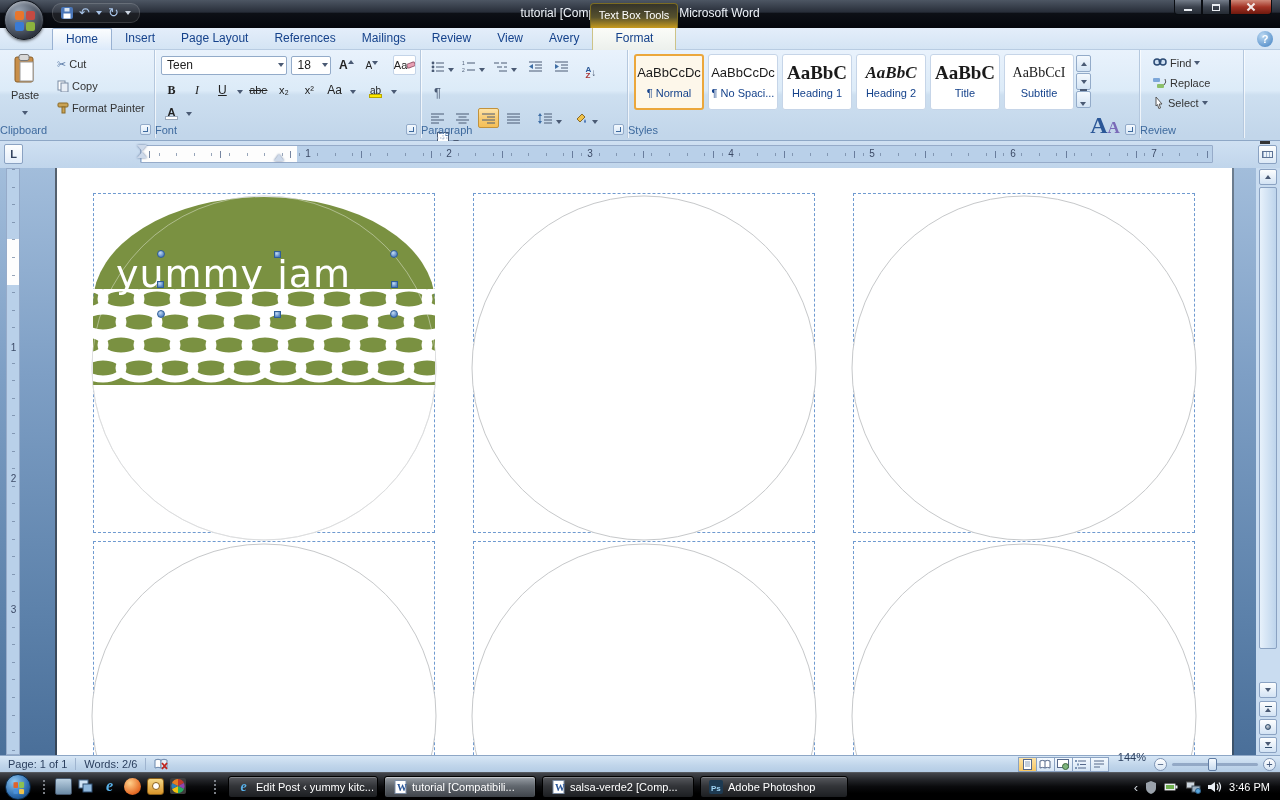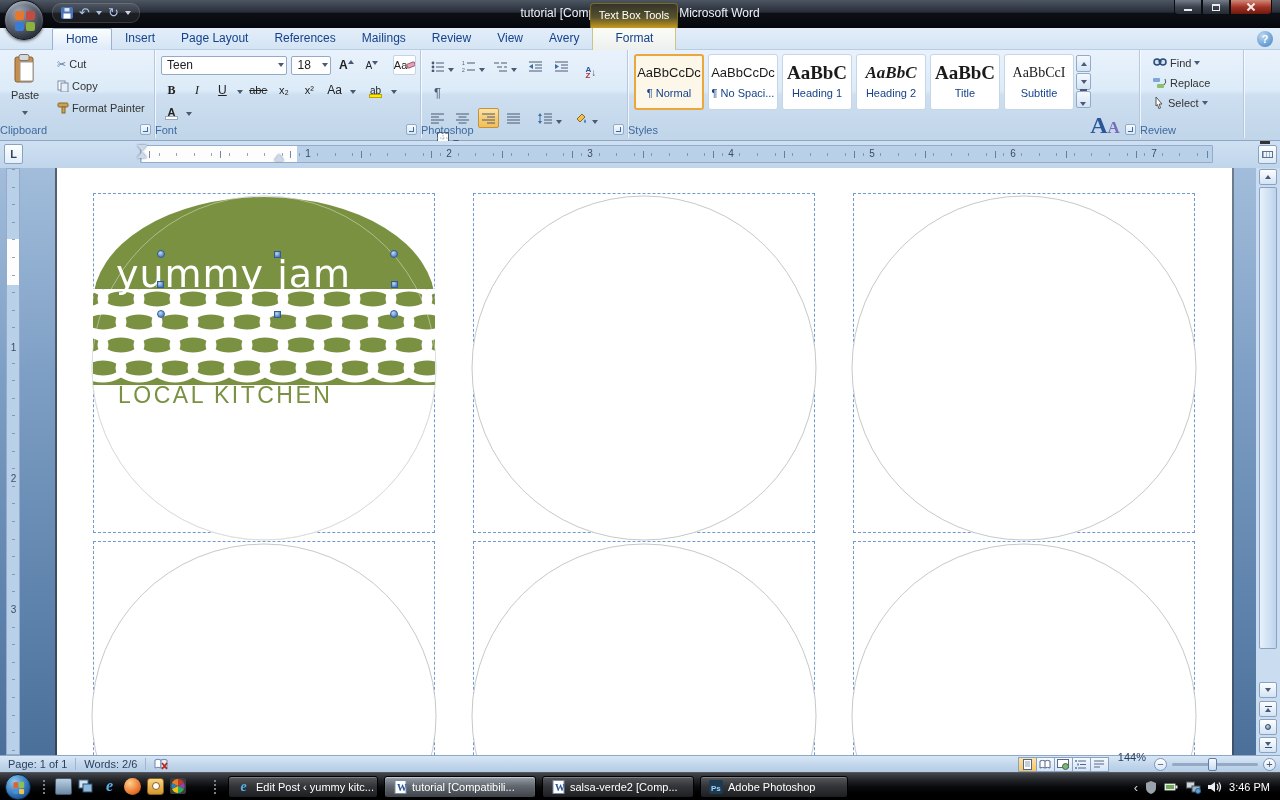--- a/index.html
+++ b/index.html
@@ -439,7 +439,7 @@
           </svg>
         </span><span class="tri-d"></span>
     </div>
-    <div class="grp-label">Photoshop</div>
+    <div class="grp-label">Paragraph</div>
     <div class="dlg"></div>
   </div>
 

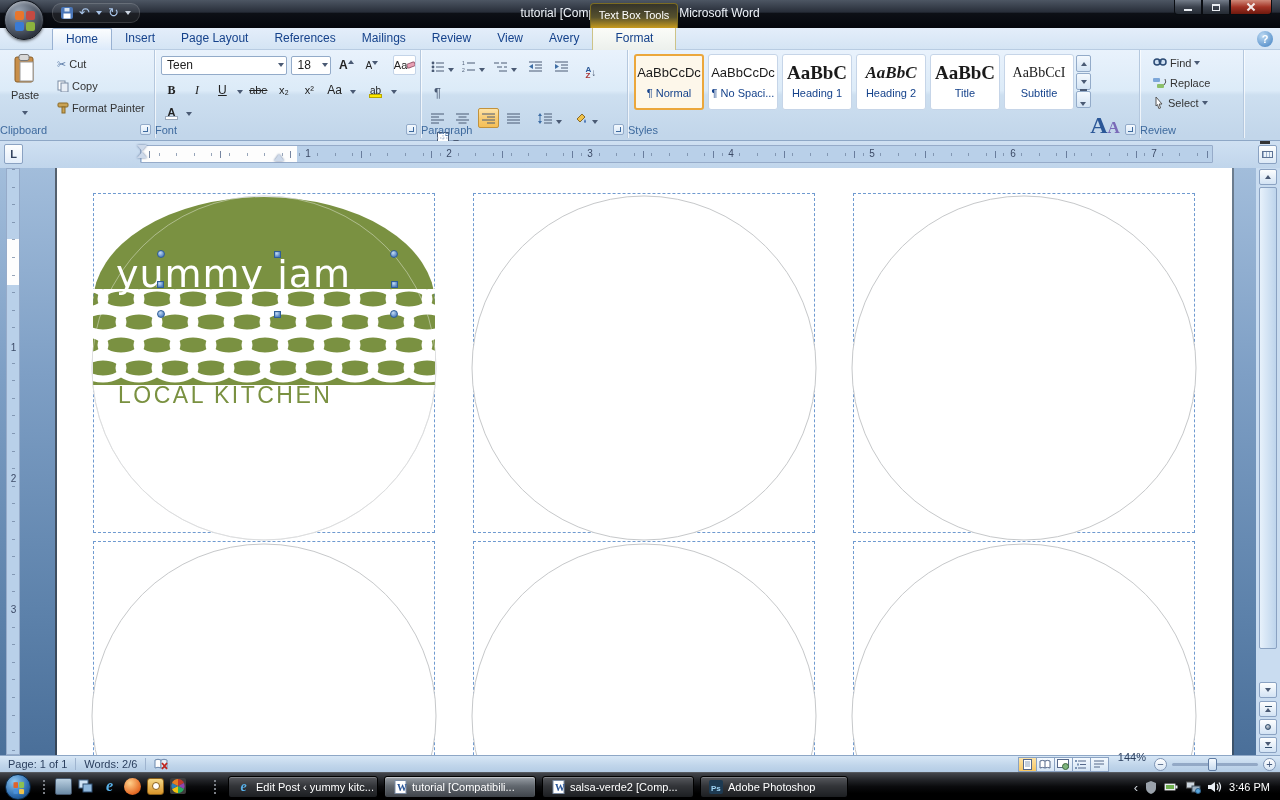--- a/index.html
+++ b/index.html
@@ -617,7 +617,6 @@
         <circle cx="171" cy="175" r="172" fill="none" stroke="#ffffff" stroke-opacity="0.4" stroke-width="1"></circle>
       </svg>
       <div class="jam-title">yummy jam</div>
-      <div class="jam-sub">LOCAL KITCHEN</div>
       <div class="handle ci" style="left:63px;top:56px"></div>
       <div class="handle sq" style="left:180px;top:57px"></div>
       <div class="handle ci" style="left:296px;top:56px"></div>

